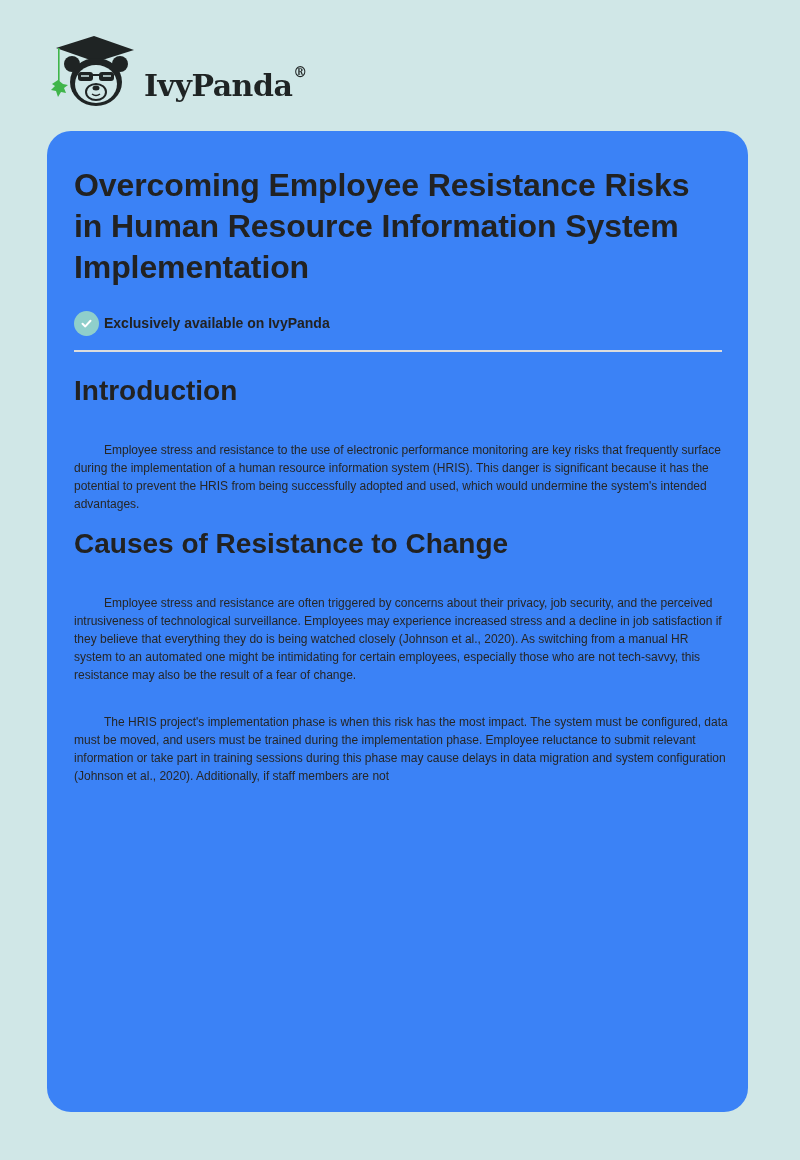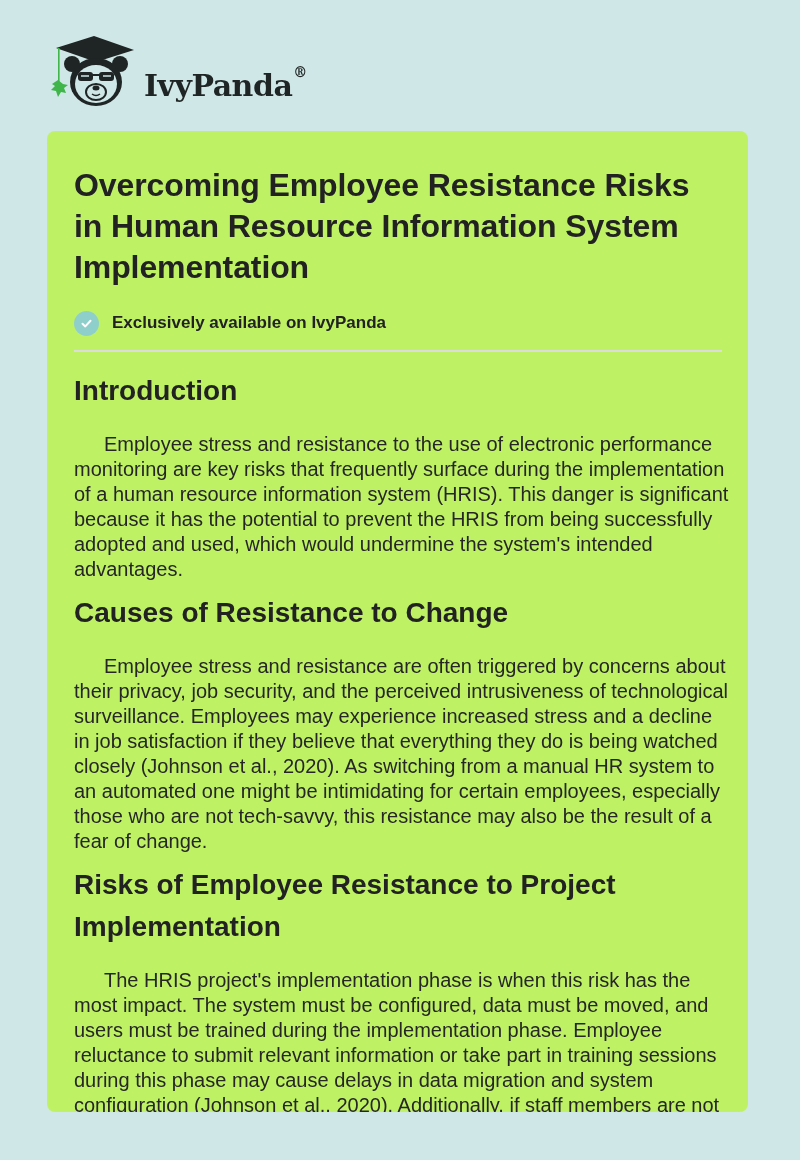--- a/index.html
+++ b/index.html
@@ -40,8 +40,8 @@
     position: absolute;
     left: 47px; top: 131px;
     width: 701px; height: 981px;
-    background: #bef264;
-    border-radius: 8px;
+    background: #3b82f6;
+    border-radius: 24px;
     overflow: hidden;
   }
   .card-inner { padding: 34px 27px 0 27px; }

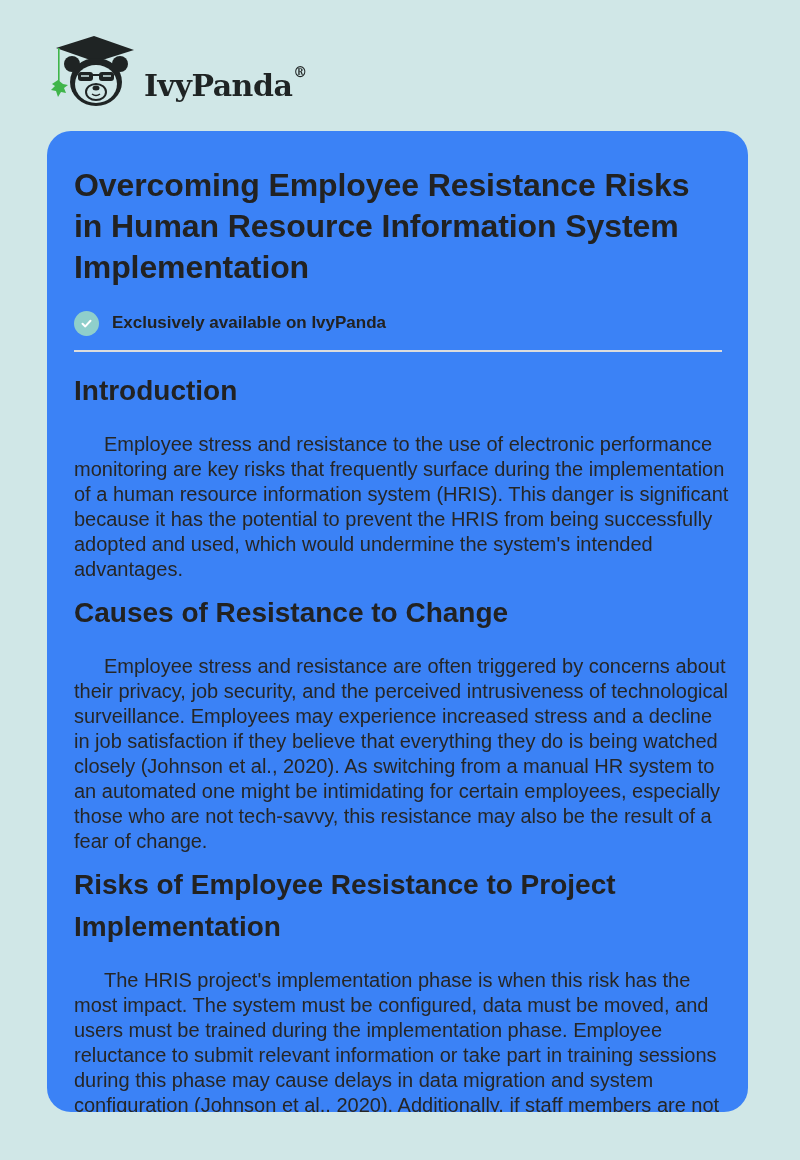--- a/index.html
+++ b/index.html
@@ -64,7 +64,7 @@
     margin-right: 5px;
   }
   .exclusive-text {
-    font-size: 17px; font-weight: bold; color: #222; margin-left: 8px;
+    font-size: 14px; font-weight: bold; color: #222;
   }
   .divider {
     margin-top: 14px;

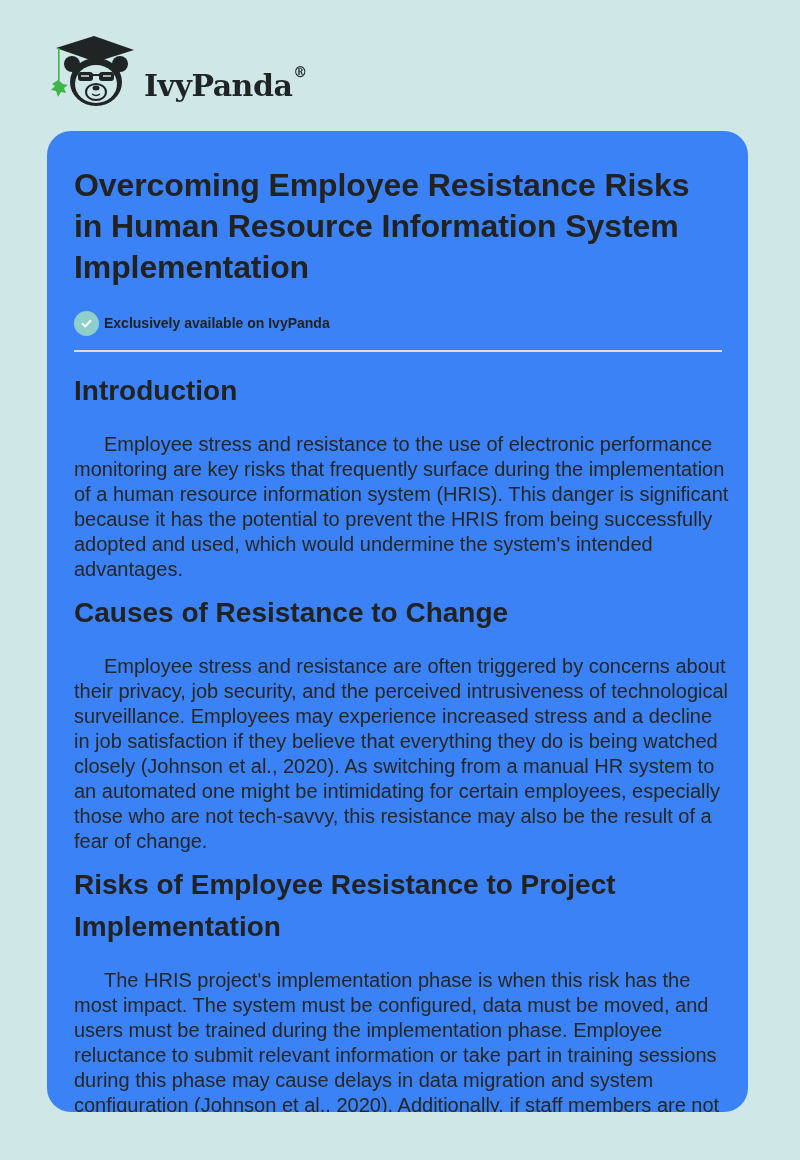--- a/index.html
+++ b/index.html
@@ -80,11 +80,11 @@
     margin-top: 18px;
   }
   p.body-text {
-    font-size: 20px;
-    line-height: 25px;
+    font-size: 12px;
+    line-height: 18px;
     color: #262626;
     text-indent: 30px;
-    margin-top: 20px;
+    margin-top: 29px;
     width: 655px;
   }
   .sec1 h2 { margin-top: 18px; }

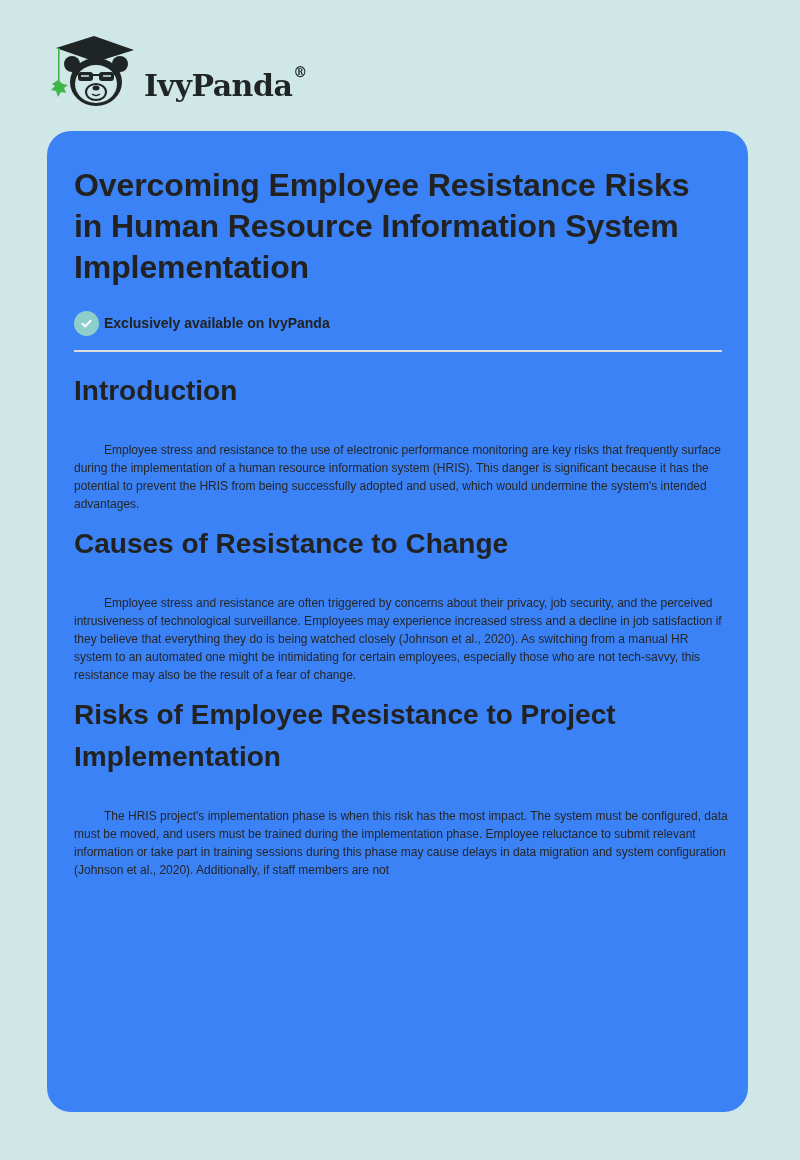--- a/index.html
+++ b/index.html
@@ -147,7 +147,6 @@
     </section>
 
     <section class="sec3">
-      <h2 class="section-heading">Risks of Employee Resistance to Project Implementation</h2>
       <p class="body-text">The HRIS project's implementation phase is when this risk has the most impact. The system must be configured, data must be moved, and users must be trained during the implementation phase. Employee reluctance to submit relevant information or take part in training sessions during this phase may cause delays in data migration and system configuration (Johnson et al., 2020). Additionally, if staff members are not</p>
     </section>
   </div>

